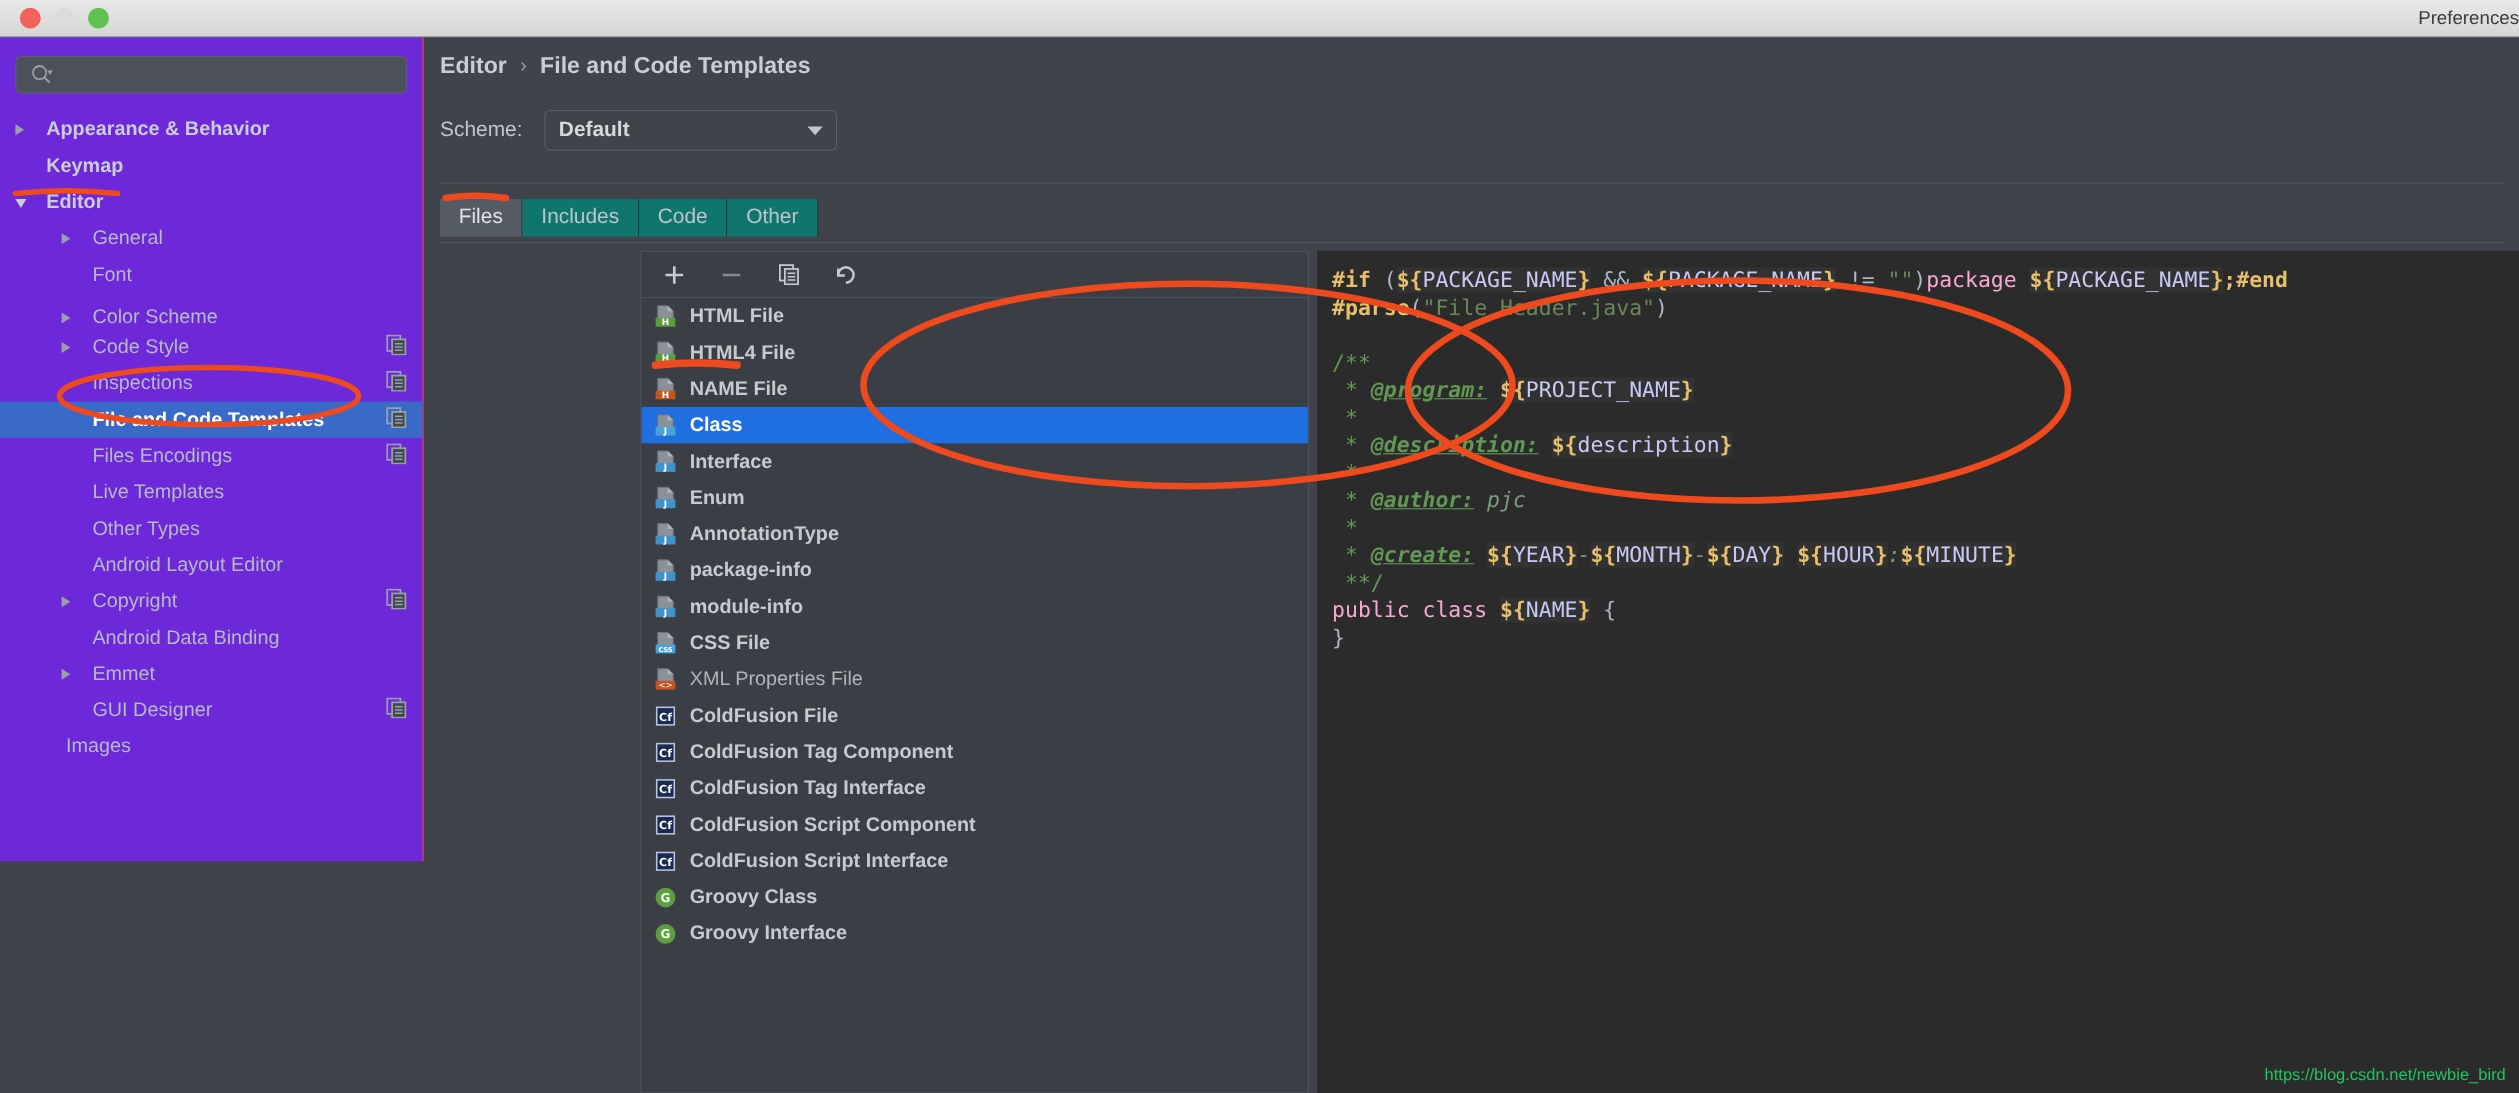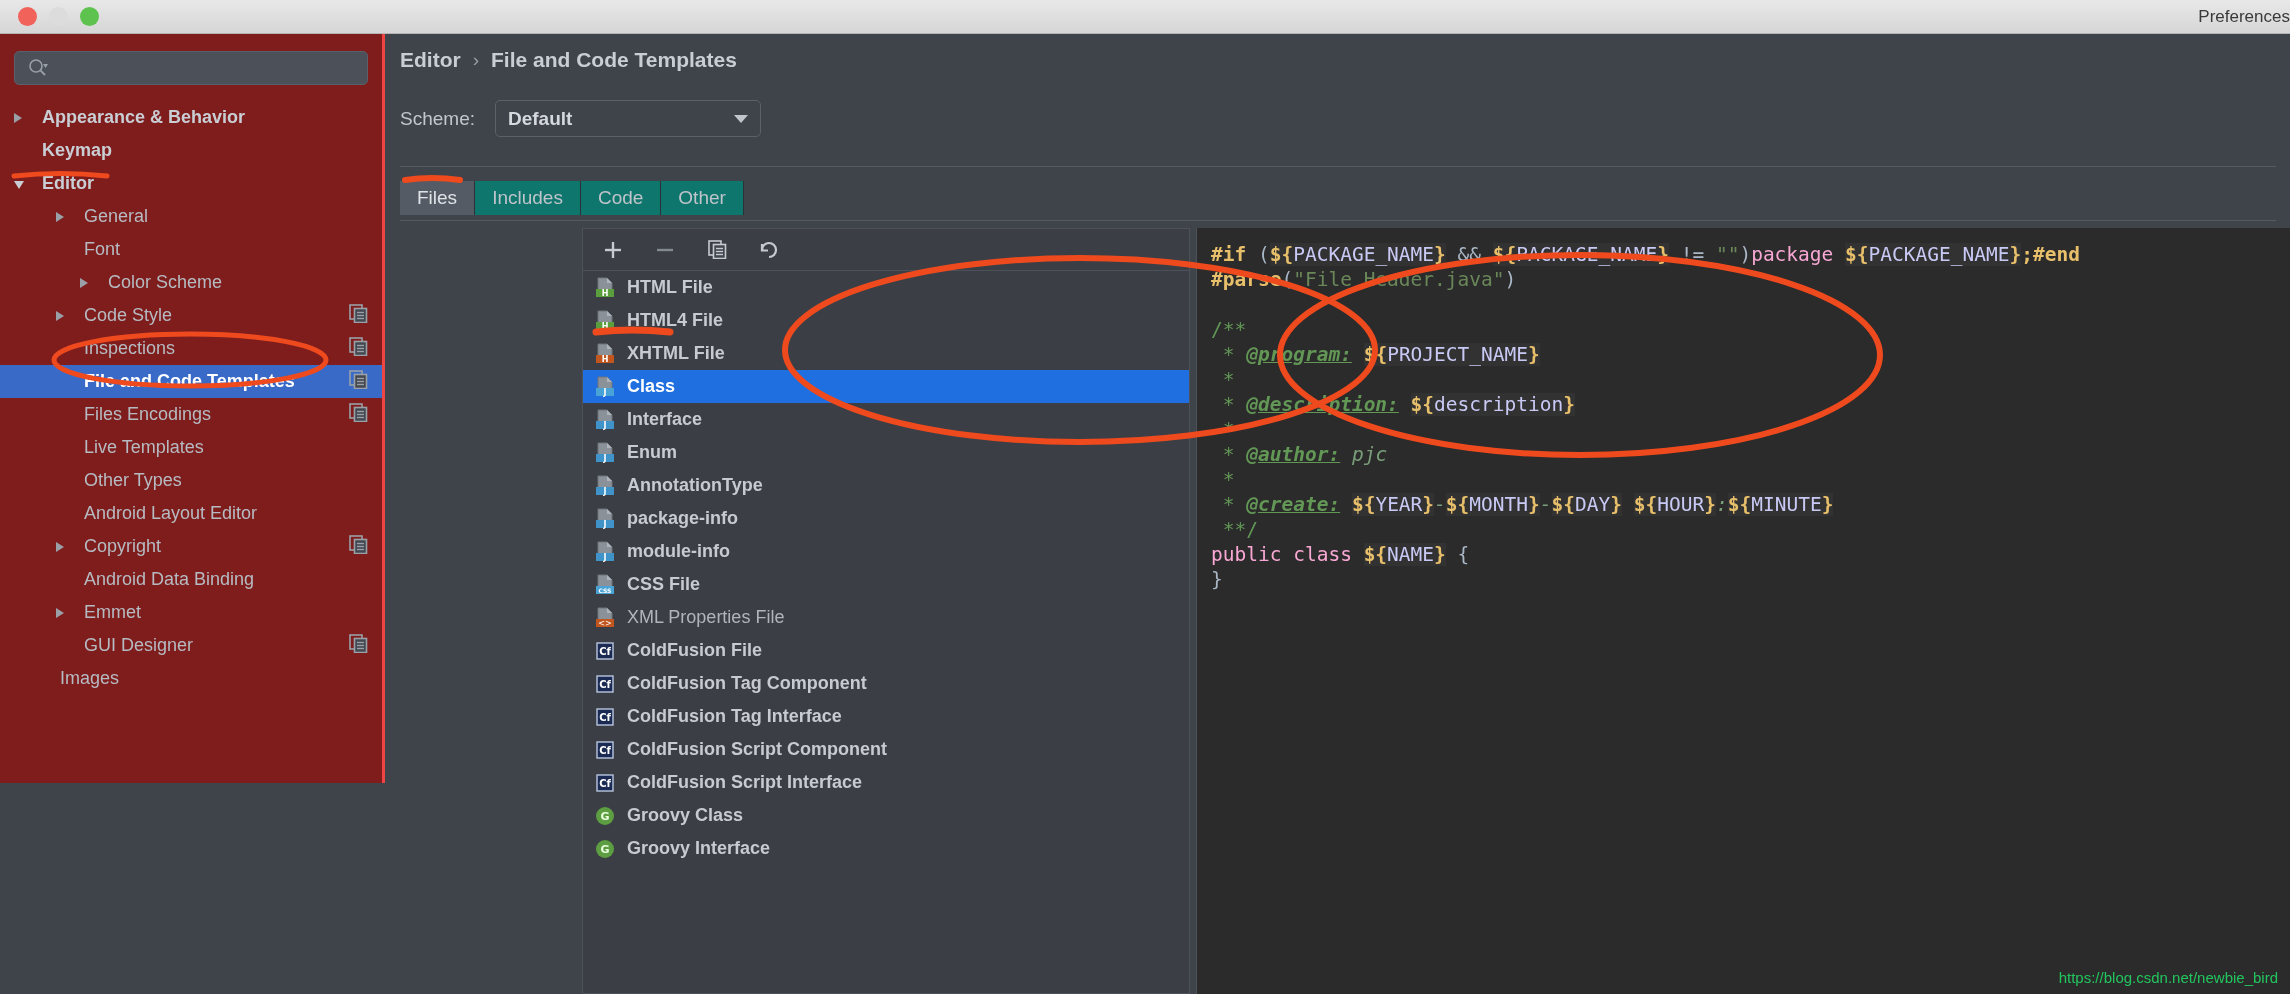--- a/index.html
+++ b/index.html
@@ -39,8 +39,8 @@
   .sidebar {
     position: absolute; left: 0; top: 34px;
     width: 385px; height: 749px;
-    background: #7f1d1d;
-    border-right: 3px solid #ef4444;
+    background: #6d28d9;
+    border-right: 1px solid #ef4444;
   }
   .search-box {
     position: relative;

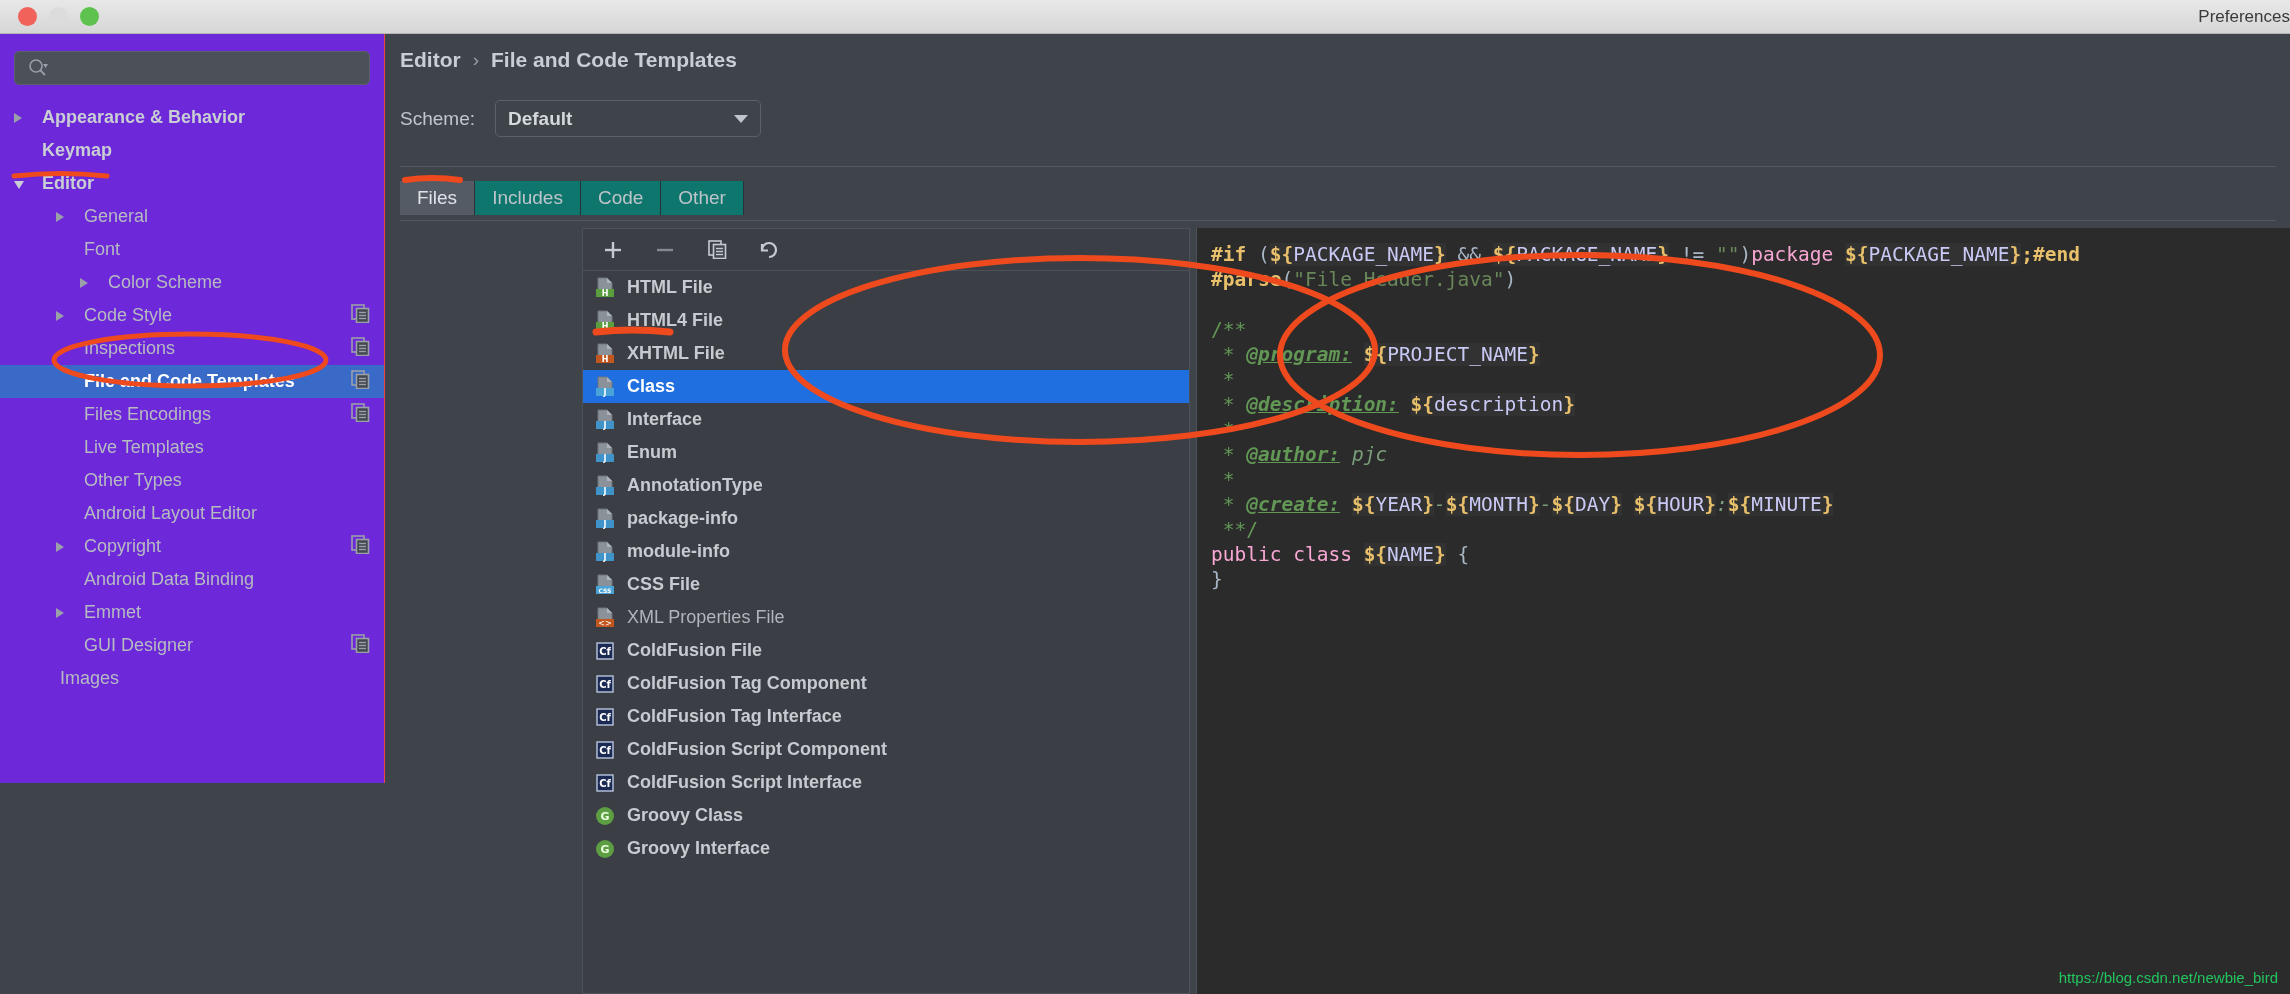--- a/index.html
+++ b/index.html
@@ -241,7 +241,7 @@
           <span class="tw"></span>
           <span style="margin-left: 8px;">Font</span>
         </div>
-        <div class="tree-item" style="padding-left: 80px;">
+        <div class="tree-item" style="padding-left: 56px; align-items: flex-end;">
           <span class="tw"><i class="arrow-right"></i></span>
           <span style="margin-left: 8px;">Color Scheme</span>
         </div>

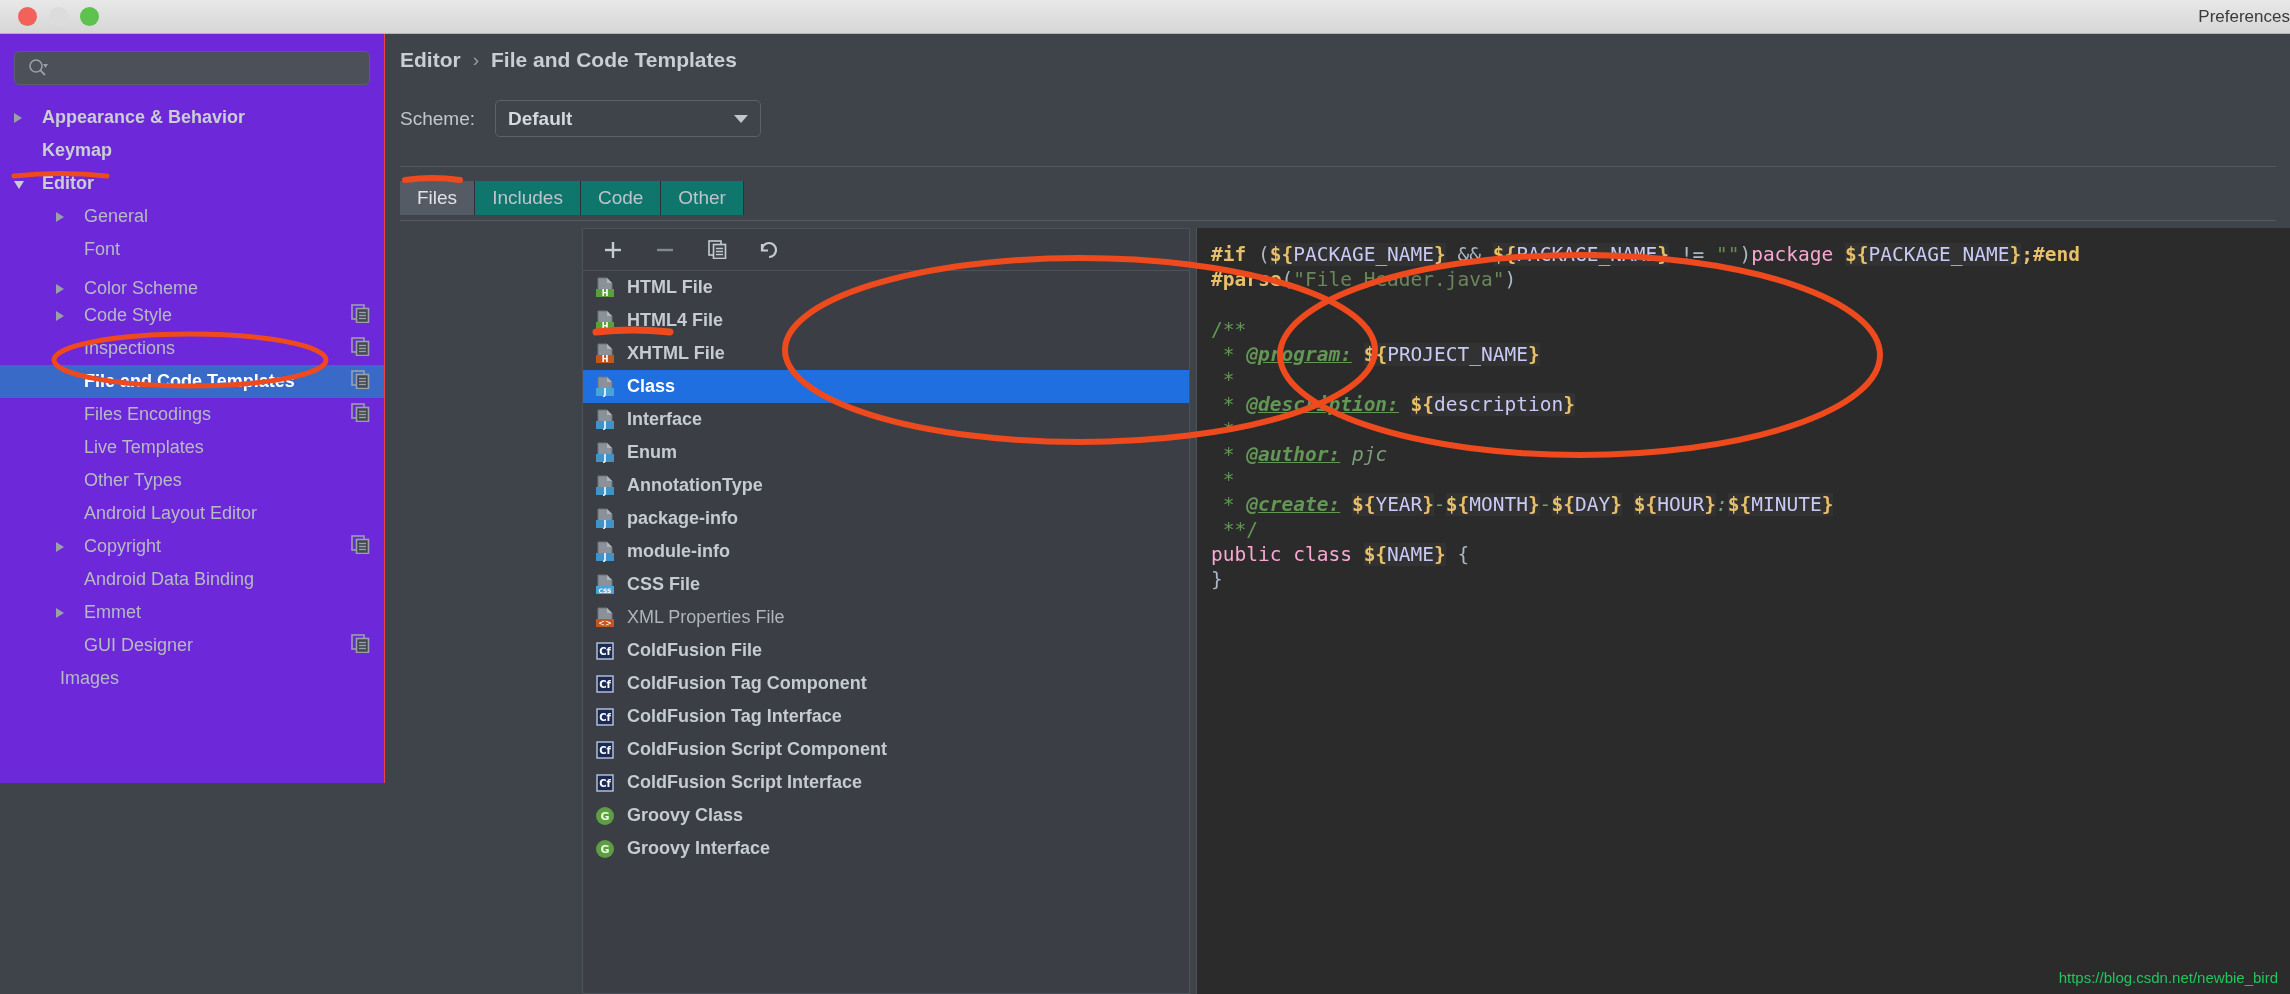--- a/index.html
+++ b/index.html
@@ -427,7 +427,7 @@
                 <rect x="2" y="12" width="18" height="8" fill="#c2561f"></rect>
                 <text x="11" y="18.6" font-size="8" fill="#ffffff" text-anchor="middle" font-family="DejaVu Sans, sans-serif">H</text>
               </svg></span>
-            <span>XHTML File</span>
+            <span>NAME File</span>
           </div>
           <div class="file-row selected">
             <span class="fi"><svg width="22" height="22" viewBox="0 0 22 22">

